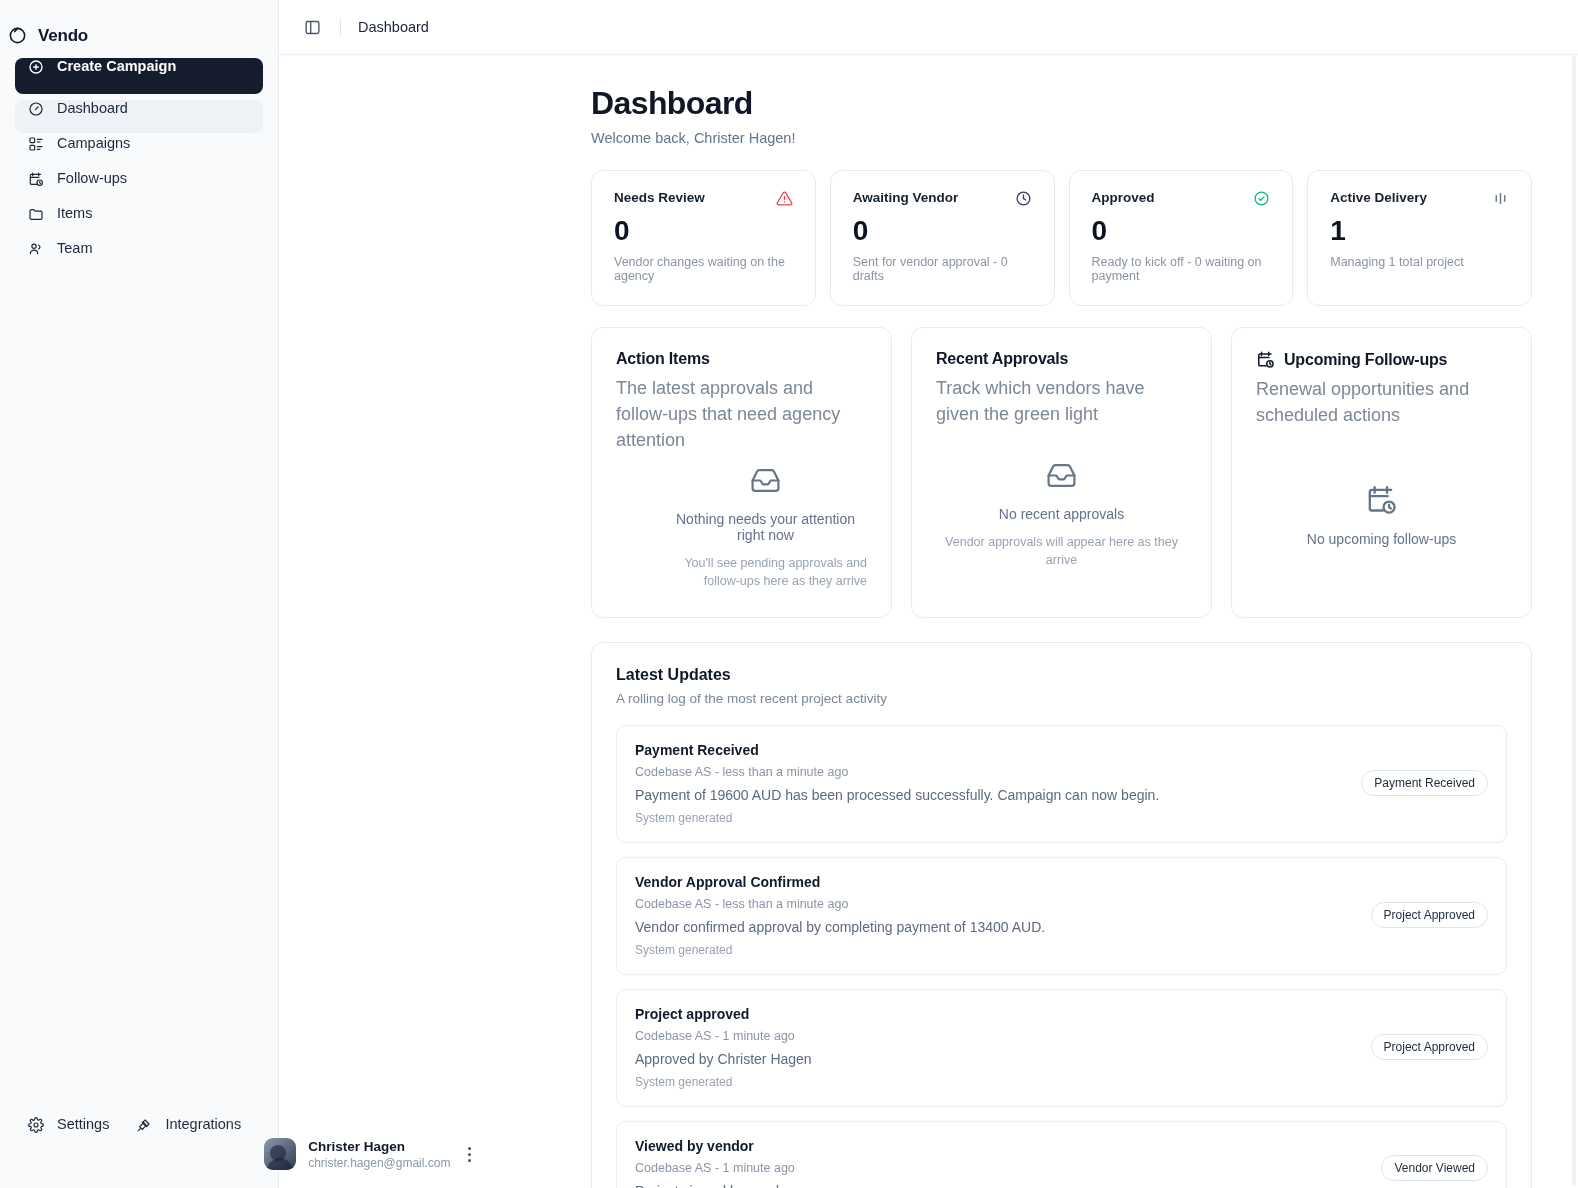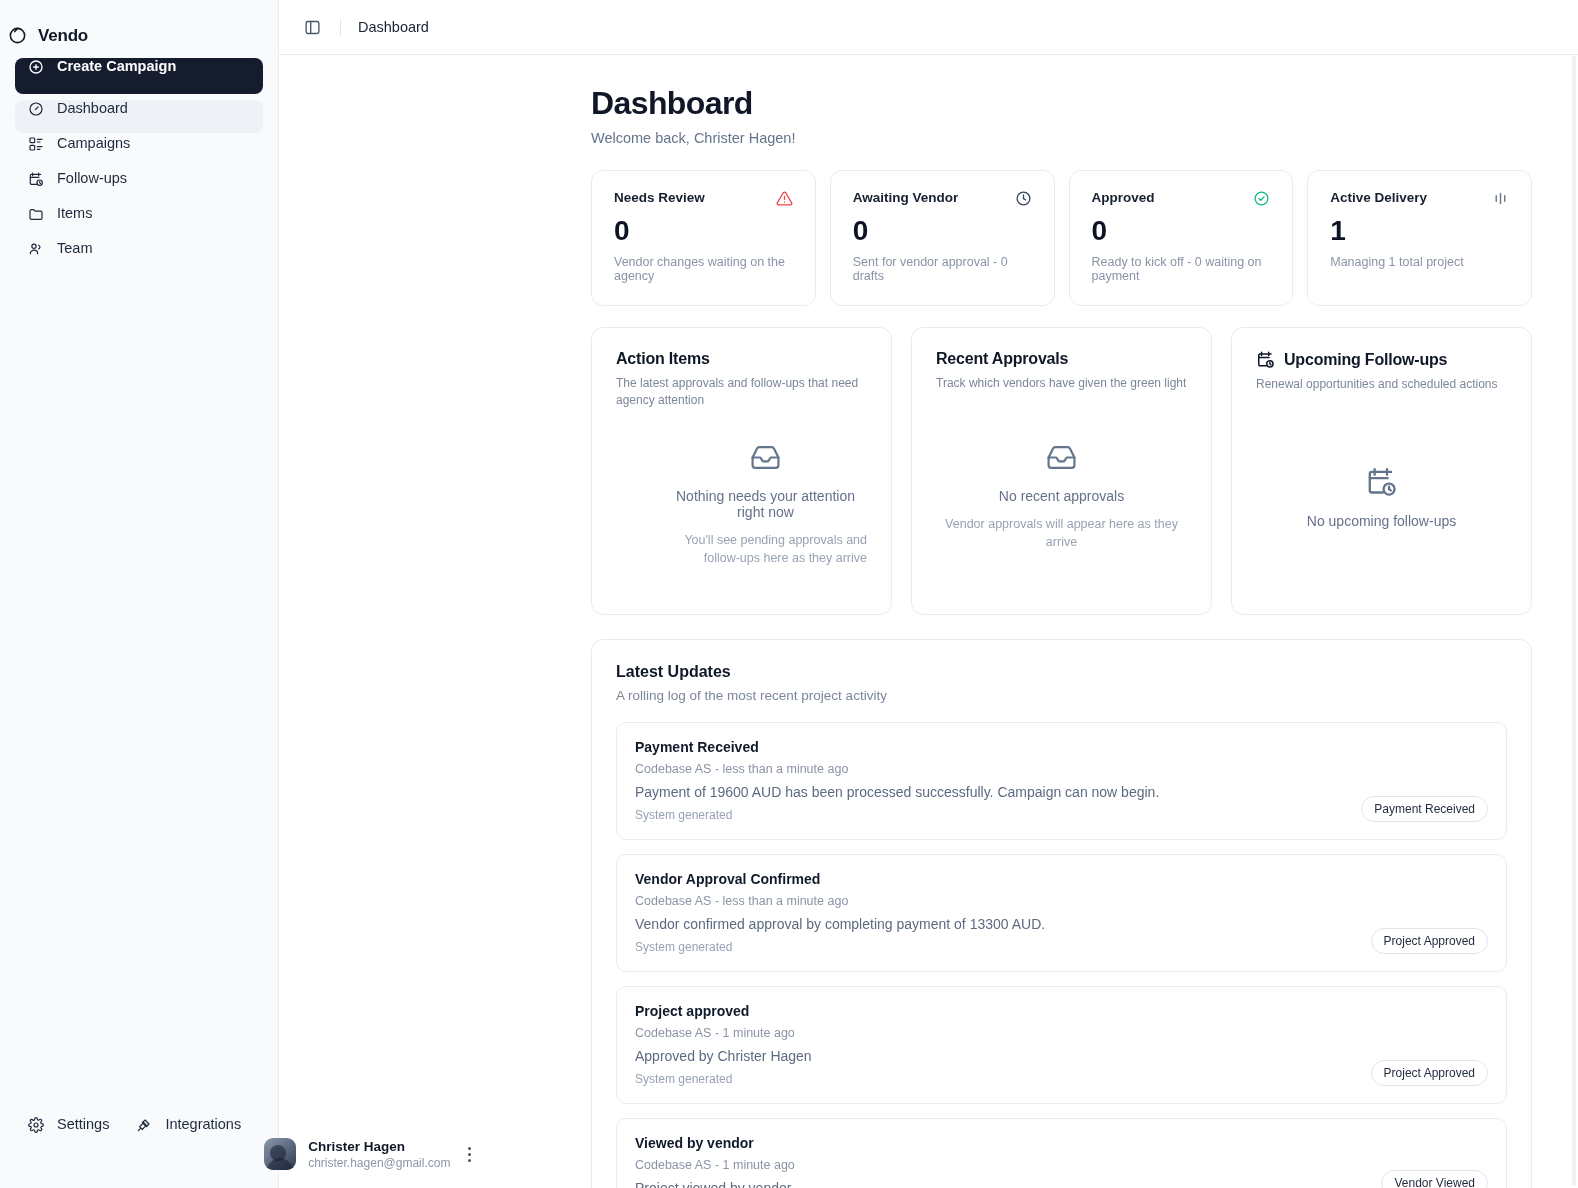--- a/index.html
+++ b/index.html
@@ -103,7 +103,7 @@
   .panel { padding: 22px 24px 26px 24px; min-height: 288px; display:flex; flex-direction:column; }
   .panel-title { font-size: 16px; font-weight: 700; color: #101828; letter-spacing:-.2px; }
   .panel-title.with-icon { display:flex; align-items:center; gap: 9px; }
-  .panel-sub { font-size: 12px; color: #7c8797; margin-top: 7px; line-height: 1.45; }
+  .panel-sub { font-size: 18px; color: #7c8797; margin-top: 7px; line-height: 1.45; }
   .empty { margin-top: auto; margin-bottom: auto; text-align: center; padding-top: 12px; }
   .empty-icon { display:flex; justify-content:center; color:#6b7a90; }
   .empty-title { font-size: 14px; color: #66718a; margin-top: 15px; }

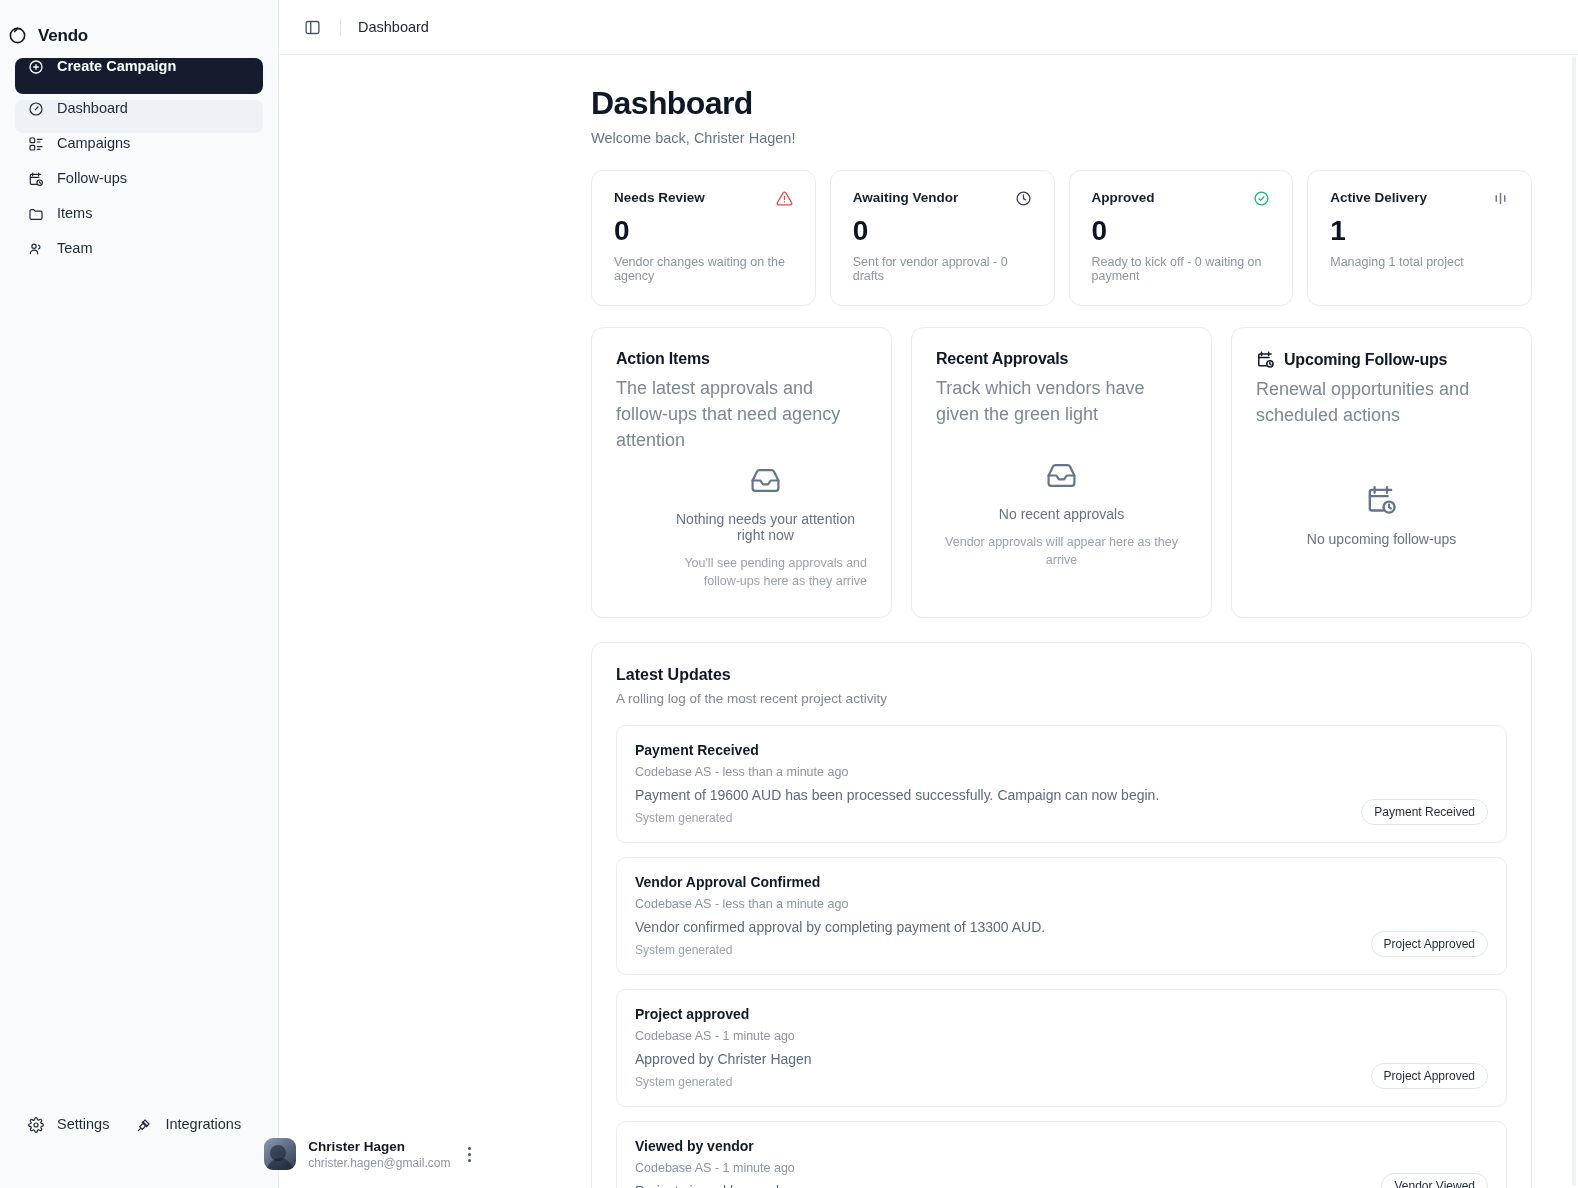--- a/index.html
+++ b/index.html
@@ -118,7 +118,7 @@
   .update-list { margin-top: 19px; display:flex; flex-direction:column; gap: 14px; }
   .update {
     border:1px solid #e8edf4; border-radius: 10px; padding: 16px 18px 17px 18px;
-    display:flex; justify-content:space-between; align-items:flex-end; gap: 16px;
+    display:flex; justify-content:space-between; align-items:center; gap: 16px;
   }
   .u-title { font-size: 14px; font-weight: 700; color: #111a2b; }
   .u-meta { font-size: 12.5px; color: #8b94a6; margin-top: 7px; }

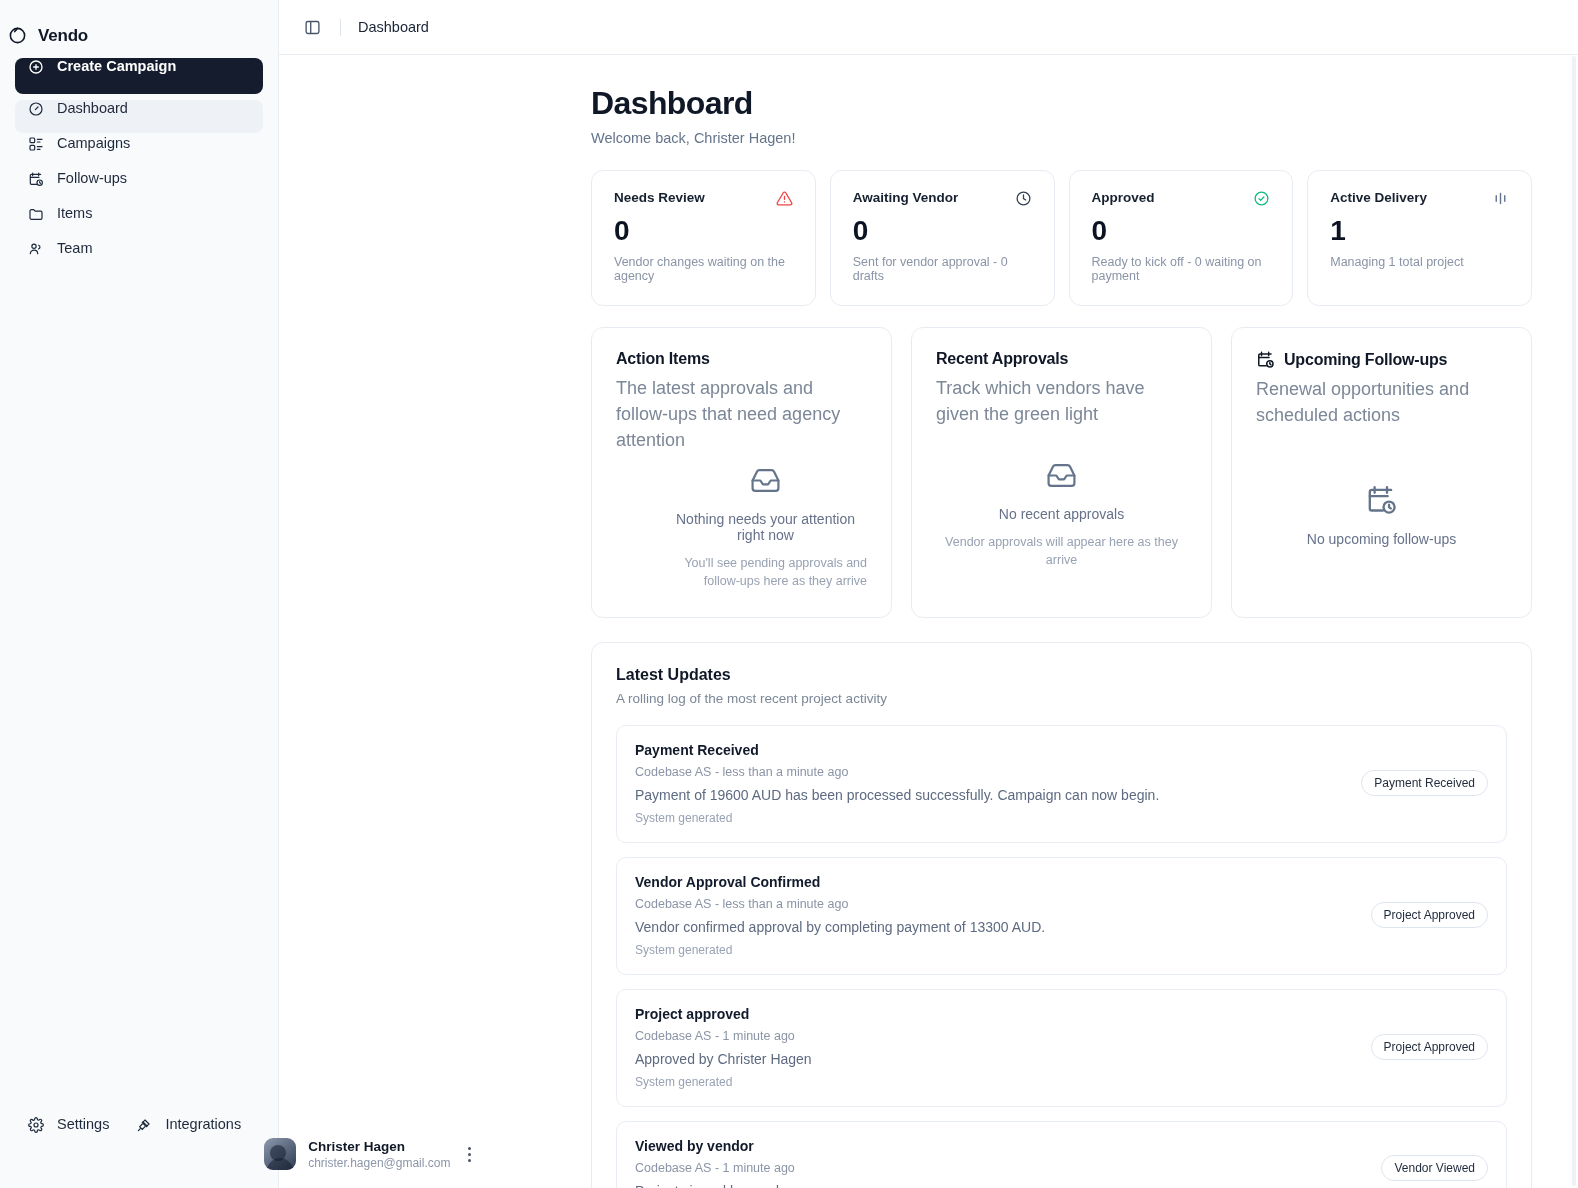--- a/index.html
+++ b/index.html
@@ -408,7 +408,7 @@
               <div>
                 <div class="u-title">Vendor Approval Confirmed</div>
                 <div class="u-meta">Codebase AS - less than a minute ago</div>
-                <div class="u-body">Vendor confirmed approval by completing payment of 13300 AUD.</div>
+                <div class="u-body">Vendor confirmed approval by completing payment of 13400 AUD.</div>
                 <div class="u-sys">System generated</div>
               </div>
               <span class="badge">Project Approved</span>

